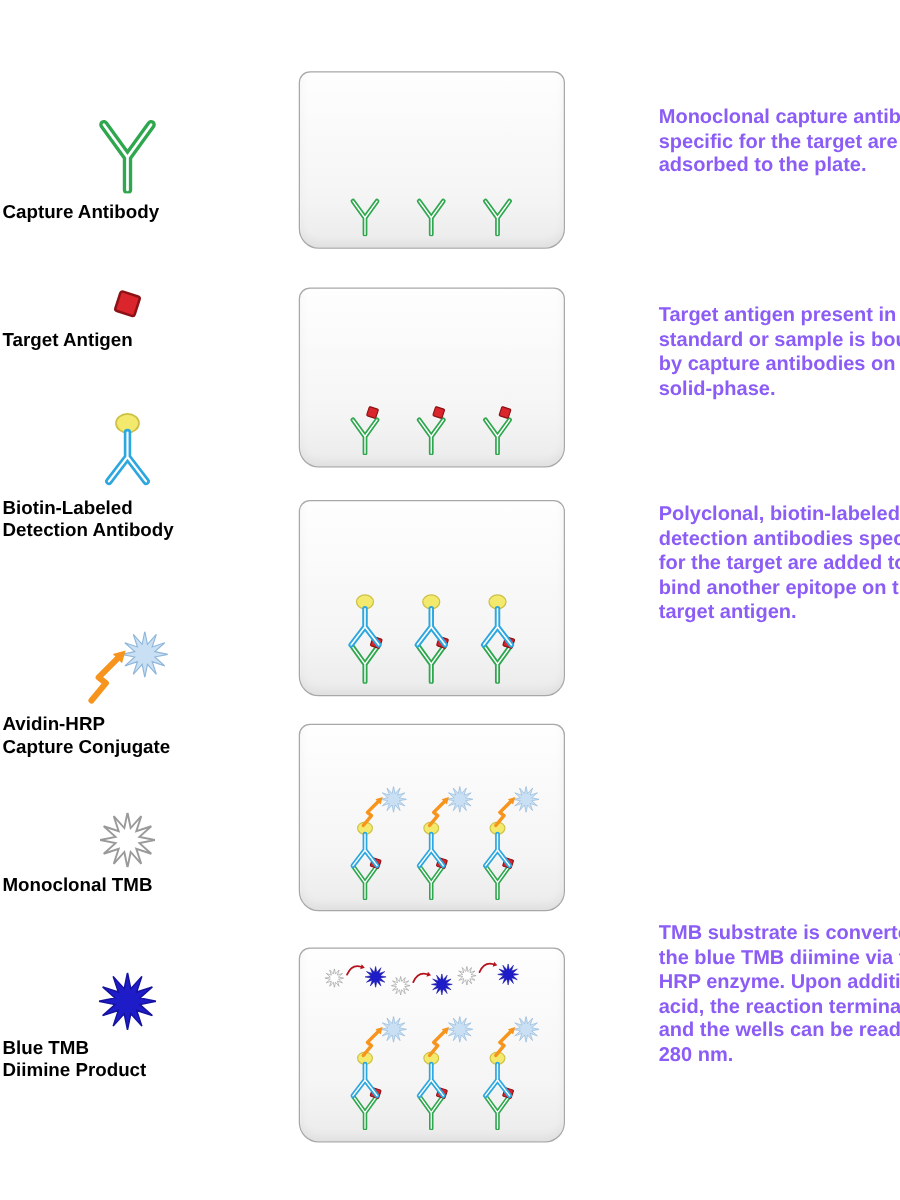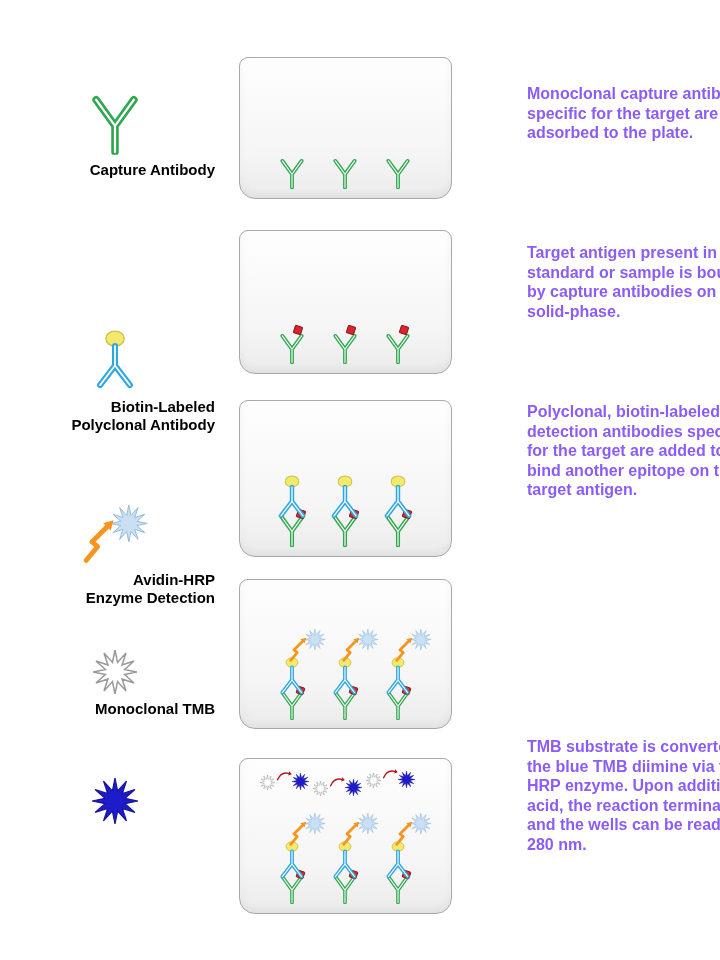--- a/index.html
+++ b/index.html
@@ -9,7 +9,7 @@
     font-family:"Liberation Sans", sans-serif; overflow:hidden;
   }
   
-  .legend-item { position:absolute; left:15px; width:200px; text-align:right; }
+  .legend-item { position:absolute; left:2px; width:200px; text-align:left; }
   .legend-icon { display:block; margin:0 auto; }
   .legend-label {
     font-weight:bold; font-size:15px; line-height:1.18; color:#000;

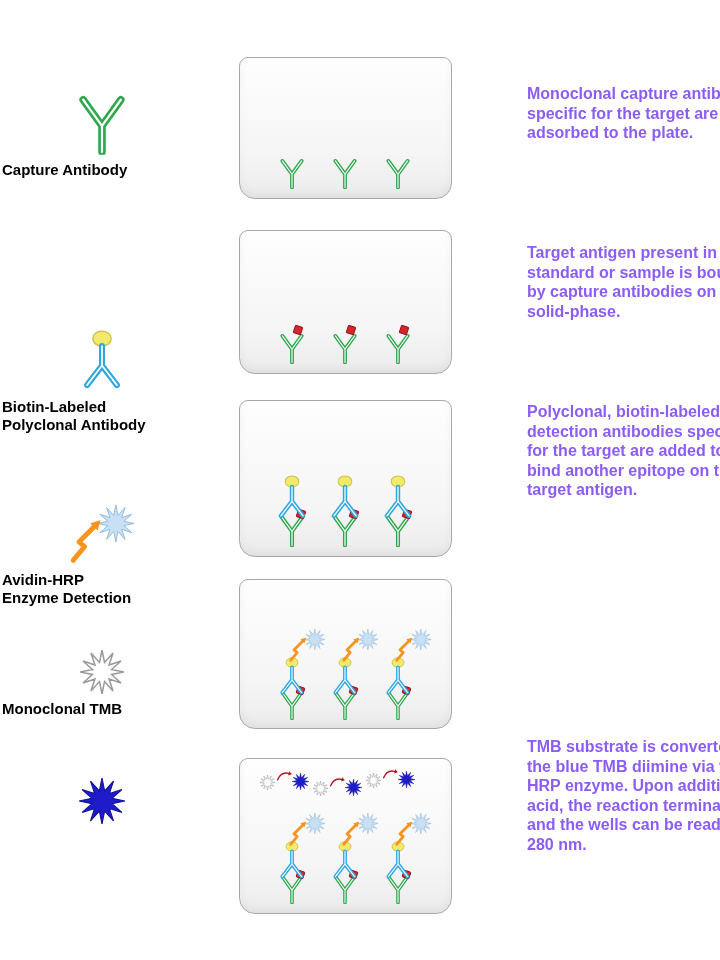--- a/index.html
+++ b/index.html
@@ -84,6 +84,12 @@
     <div class="legend-label">Capture Antibody</div>
   </div>
 
+  <div class="legend-item" style="top:228px">
+    <svg class="legend-icon" width="30" height="30" viewBox="0 0 24 24">
+        <use href="#antigen"></use>
+      </svg>
+    <div class="legend-label">Target Antigen</div>
+  </div>
 
   <div class="legend-item" style="top:330px">
     <svg class="legend-icon" width="46" height="62" viewBox="0 0 40 54">

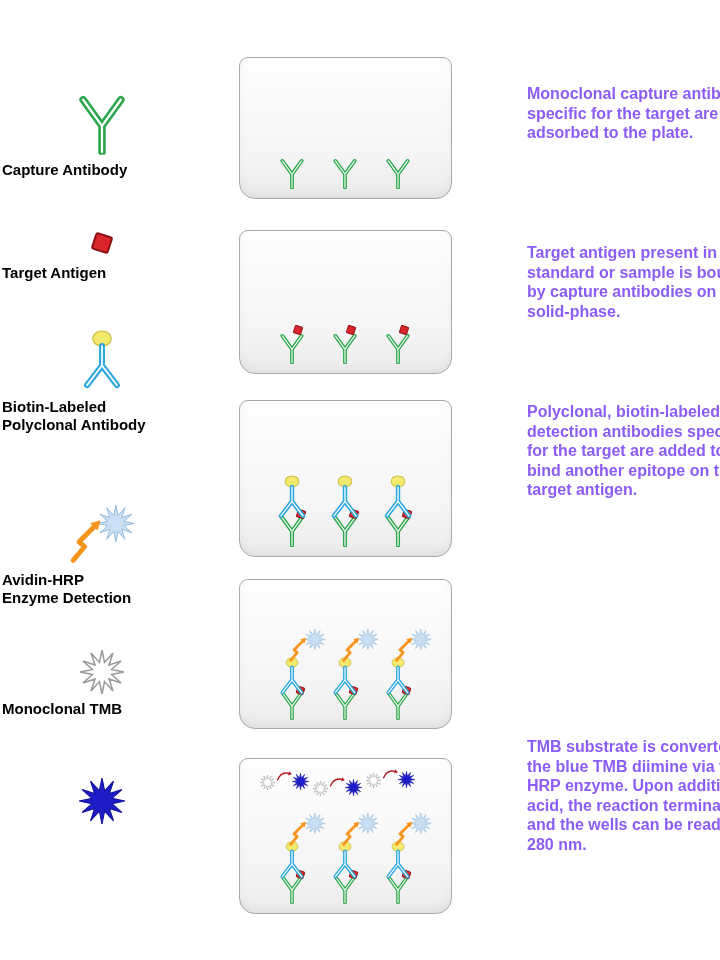--- a/index.html
+++ b/index.html
@@ -96,7 +96,7 @@
         <use href="#abB"></use>
       </svg>
     <div class="legend-label">Biotin-Labeled
-Polyclonal Antibody</div>
+Detection Antibody</div>
   </div>
 
   <div class="legend-item" style="top:505px">

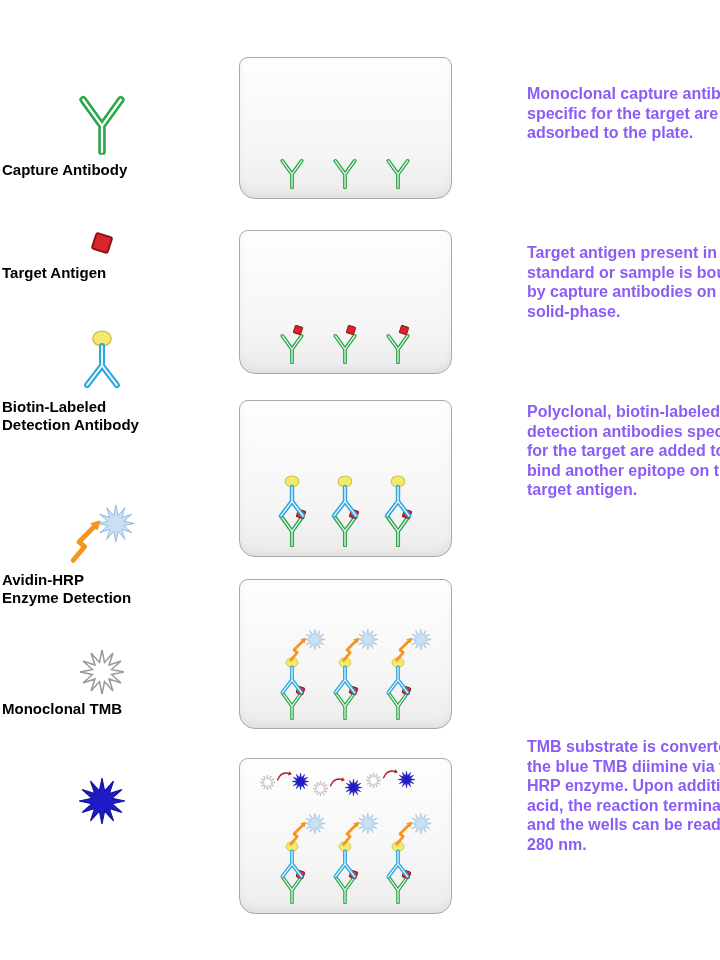--- a/index.html
+++ b/index.html
@@ -104,7 +104,7 @@
         <use href="#avidin"></use>
       </svg>
     <div class="legend-label">Avidin-HRP
-Enzyme Detection</div>
+Capture Conjugate</div>
   </div>
 
   <div class="legend-item" style="top:650px">

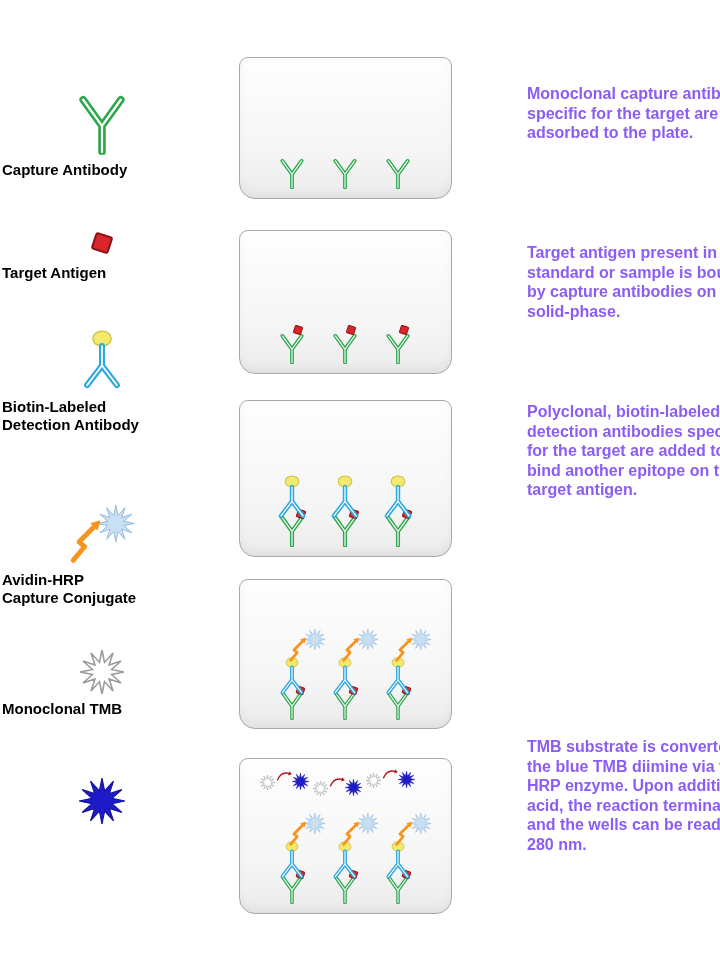--- a/index.html
+++ b/index.html
@@ -118,6 +118,8 @@
     <svg class="legend-icon" width="46" height="46" viewBox="0 0 40 40">
         <use href="#star12" class="star-blue"></use>
       </svg>
+    <div class="legend-label">Blue TMB
+Diimine Product</div>
   </div>
 
   <div class="well" style="top:57px;height:142px">

